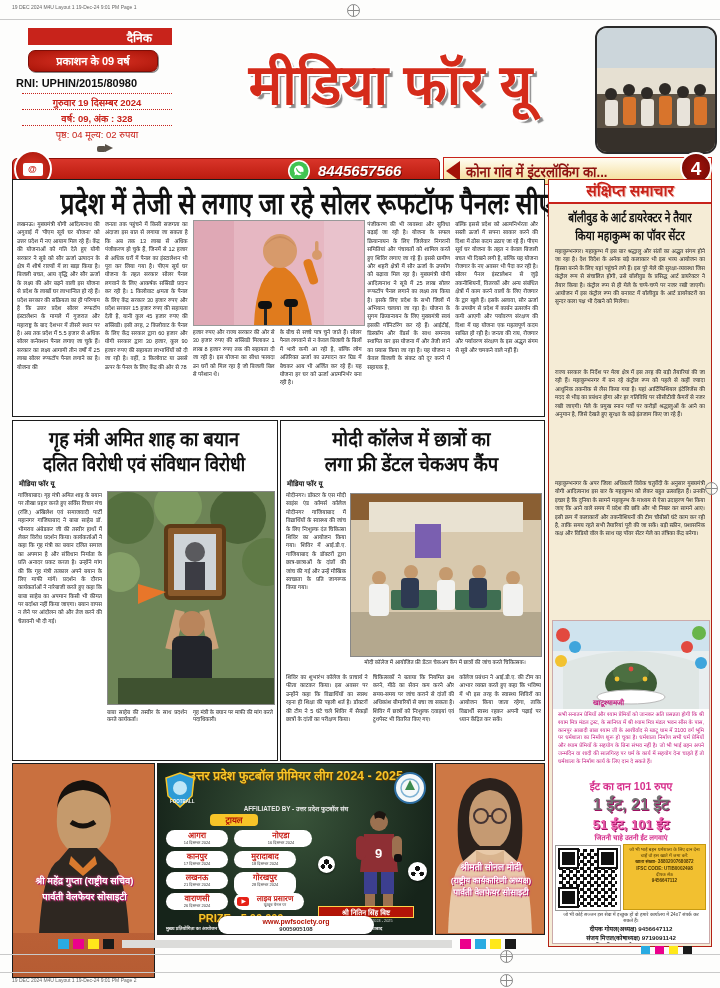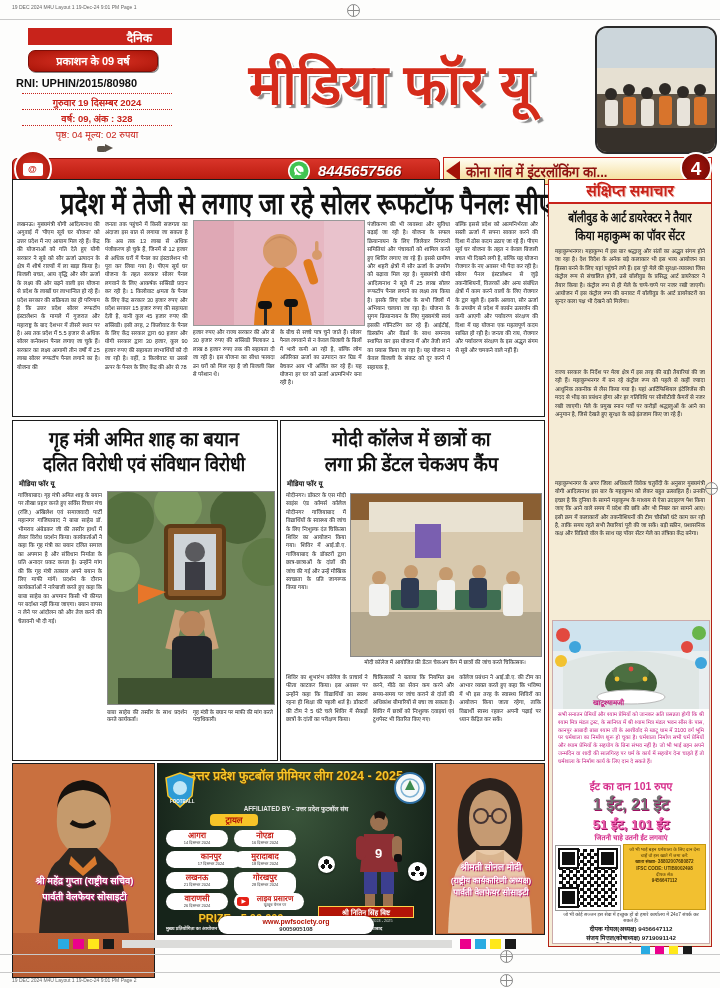--- a/index.html
+++ b/index.html
@@ -298,7 +298,7 @@
       <div class="cname">आगरा</div>
       <div class="cdate">14 दिसम्बर 2024</div>
       </div>
-    <div class="pill" style="left:76px;top:66px;width:62px;height:17px;">
+    <div class="pill" style="left:76px;top:66px;width:62px;height:17px;padding-left:16px;">
       <div class="cname">नोएडा</div>
       <div class="cdate">16 दिसम्बर 2024</div>
       </div>

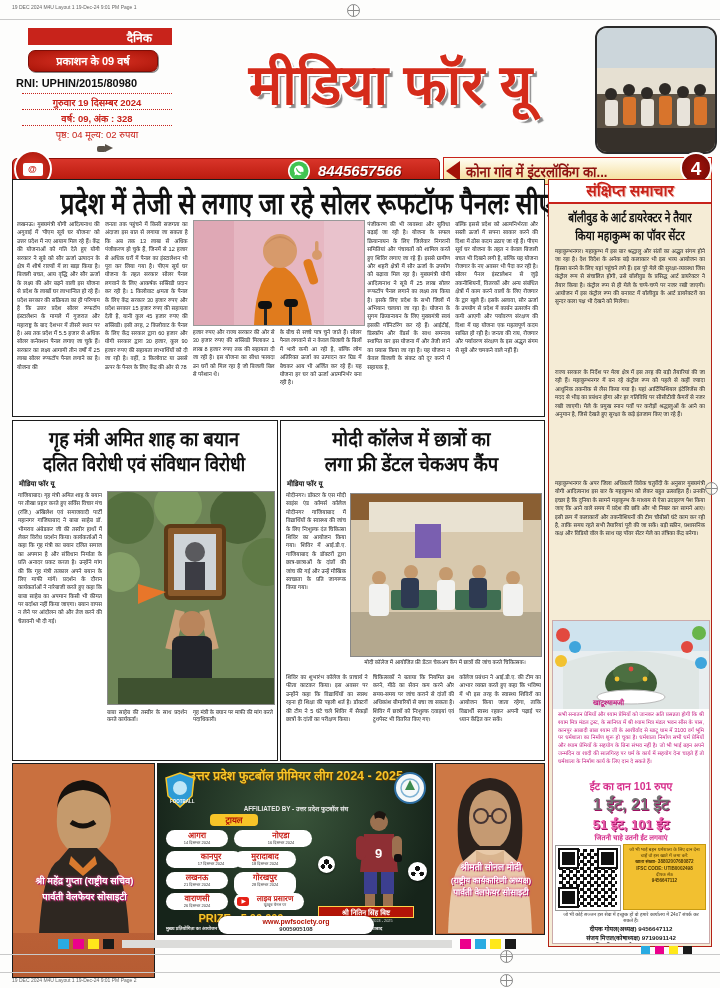--- a/index.html
+++ b/index.html
@@ -302,7 +302,7 @@
       <div class="cname">नोएडा</div>
       <div class="cdate">16 दिसम्बर 2024</div>
       </div>
-    <div class="pill" style="left:8px;top:87px;width:62px;height:17px;padding-left:14px;">
+    <div class="pill" style="left:8px;top:87px;width:62px;height:17px;">
       <div class="cname">कानपुर</div>
       <div class="cdate">17 दिसम्बर 2024</div>
       </div>

